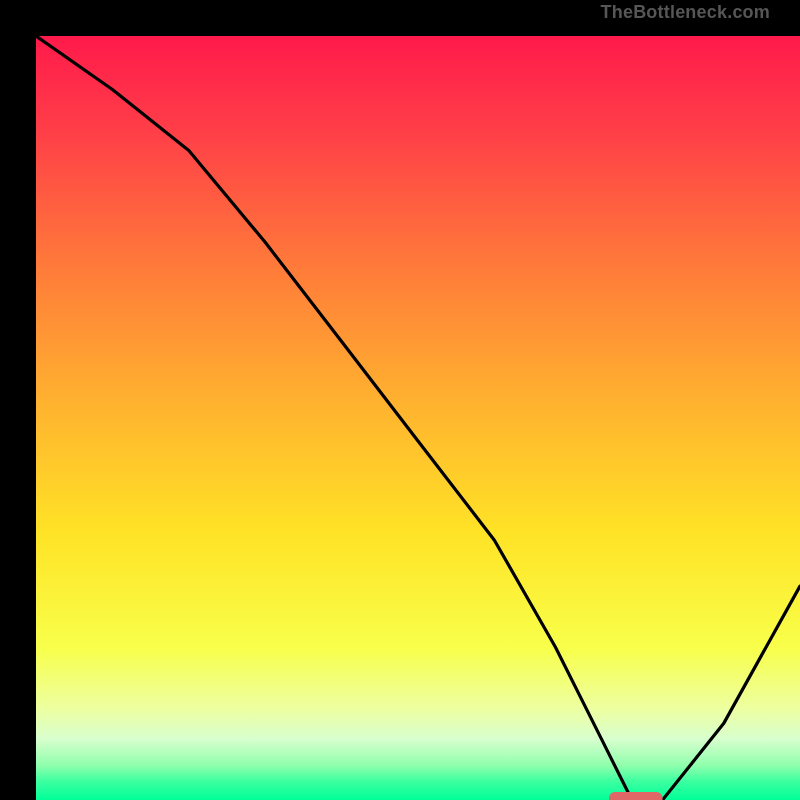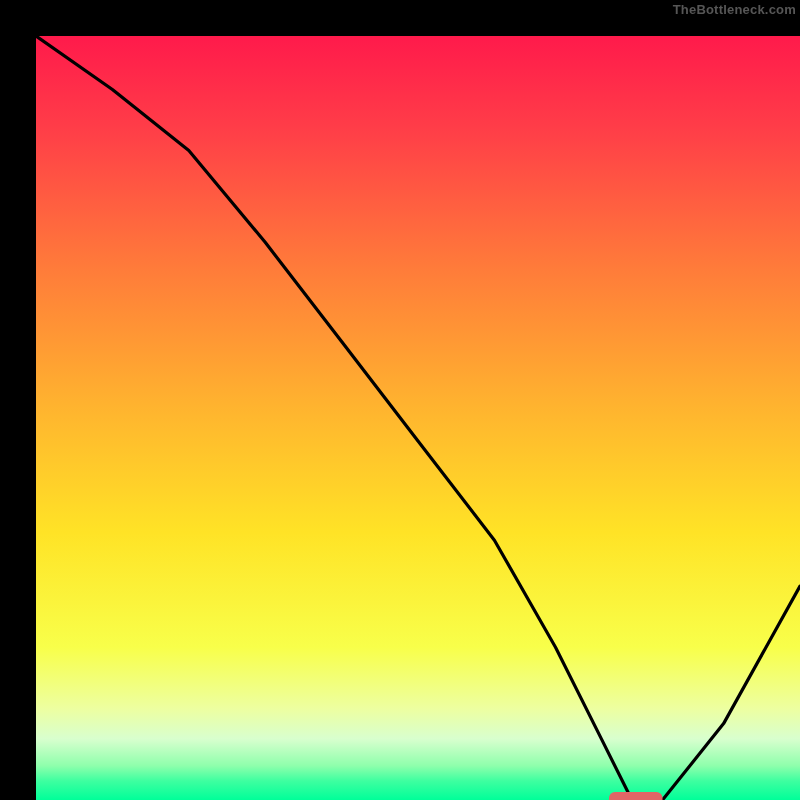--- a/index.html
+++ b/index.html
@@ -30,9 +30,9 @@
   .watermark {
     position: absolute;
     top: 2px;
-    right: 4px;
+    right: 30px;
     font-family: Arial, Helvetica, sans-serif;
-    font-size: 13px;
+    font-size: 18px;
     font-weight: 600;
     color: #565656;
     letter-spacing: 0.2px;

